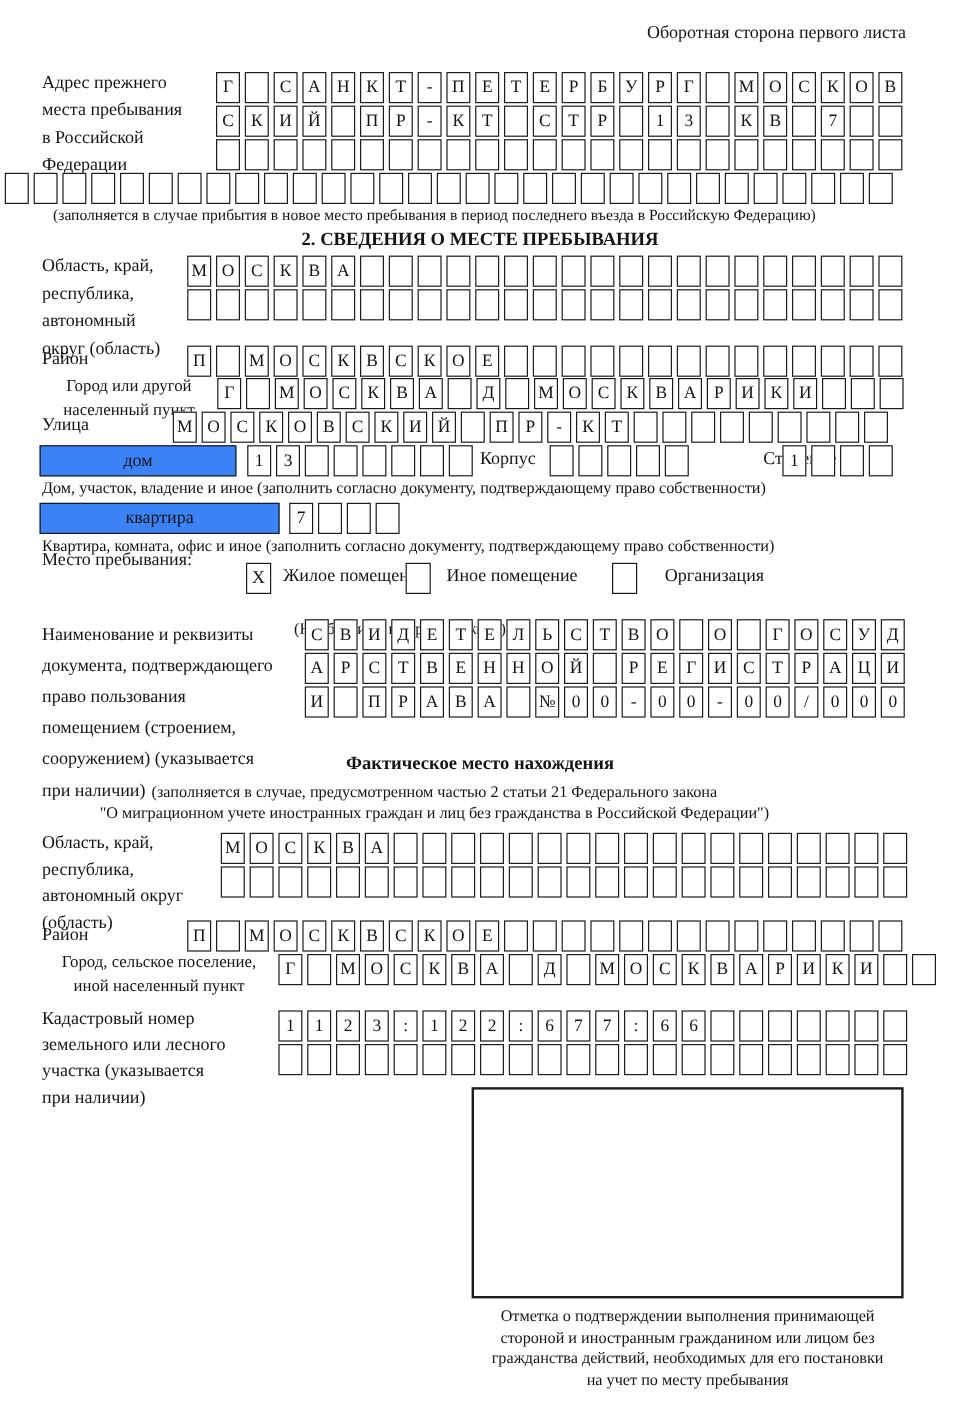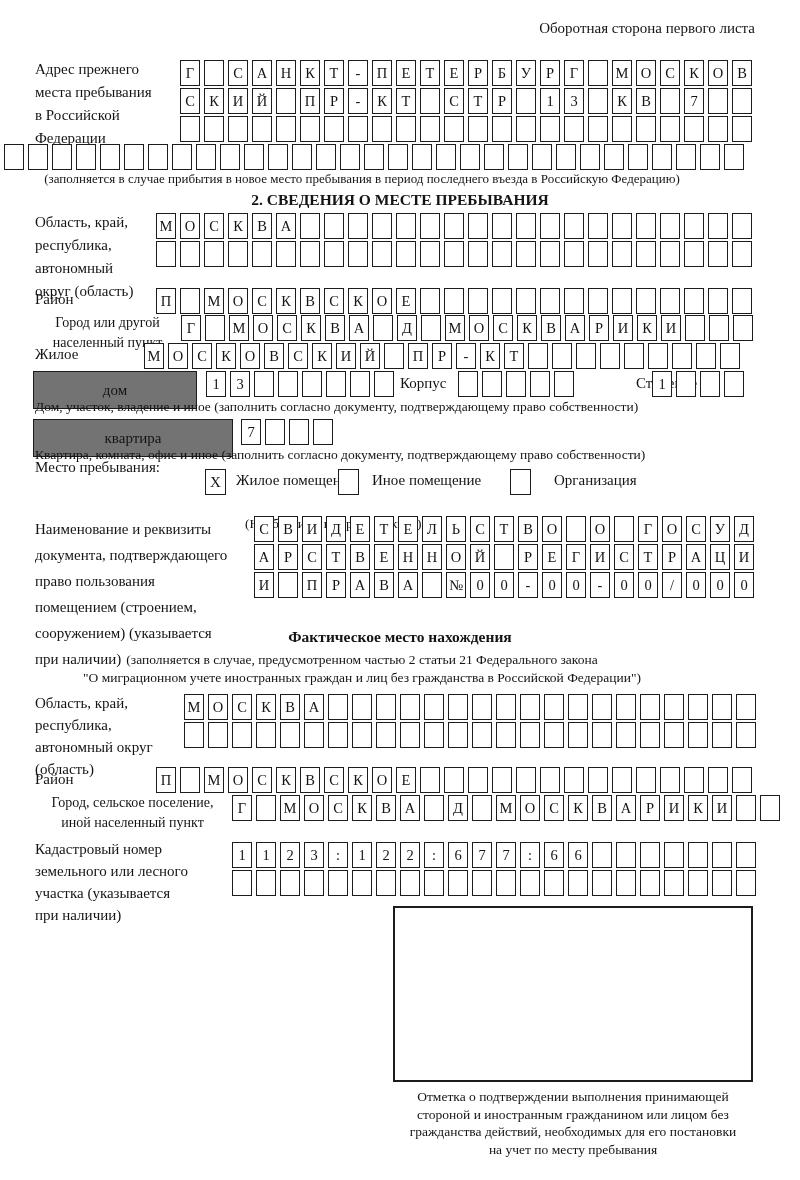--- a/index.html
+++ b/index.html
@@ -273,7 +273,7 @@
     <div class="cell"></div>
   </div>
 
-<div class="abs label" style="left:35px;top:343px;">Жилое</div>
+<div class="abs label" style="left:35px;top:343px;">Улица</div>
 <div class="cellrow" style="left:144px;top:343px;">
     <div class="cell">М</div>
     <div class="cell">О</div>

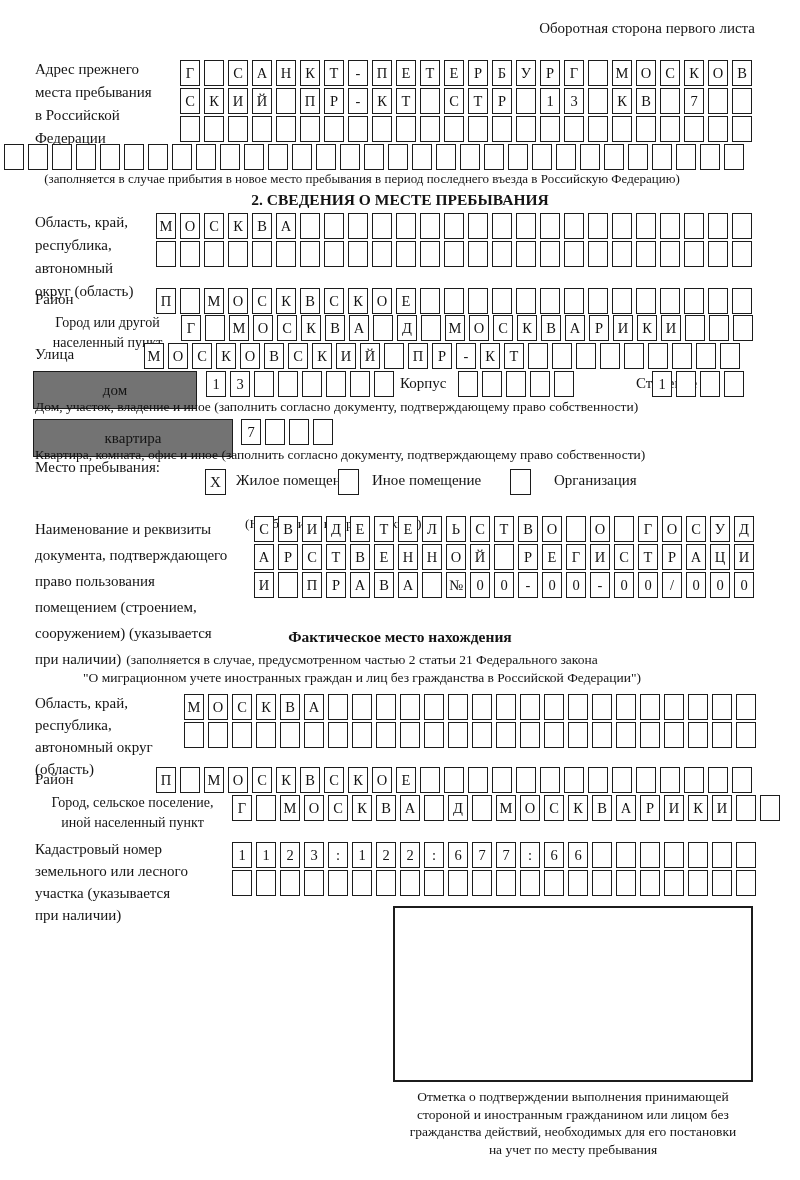--- a/index.html
+++ b/index.html
@@ -21,8 +21,8 @@
     font-size:14.5px;
   }
   .widebox{
-    position:absolute;height:38px;box-sizing:border-box;border:1.6px solid #1c1c1c;
-    display:flex;align-items:center;justify-content:center;font-size:15px;background:#737373;
+    position:absolute;height:26px;box-sizing:border-box;border:1.6px solid #1c1c1c;
+    display:flex;align-items:center;justify-content:center;font-size:15px;background:#3b82f6;
   }
   .checkbox{
     position:absolute;width:21px;height:26px;box-sizing:border-box;border:1.6px solid #1c1c1c;

